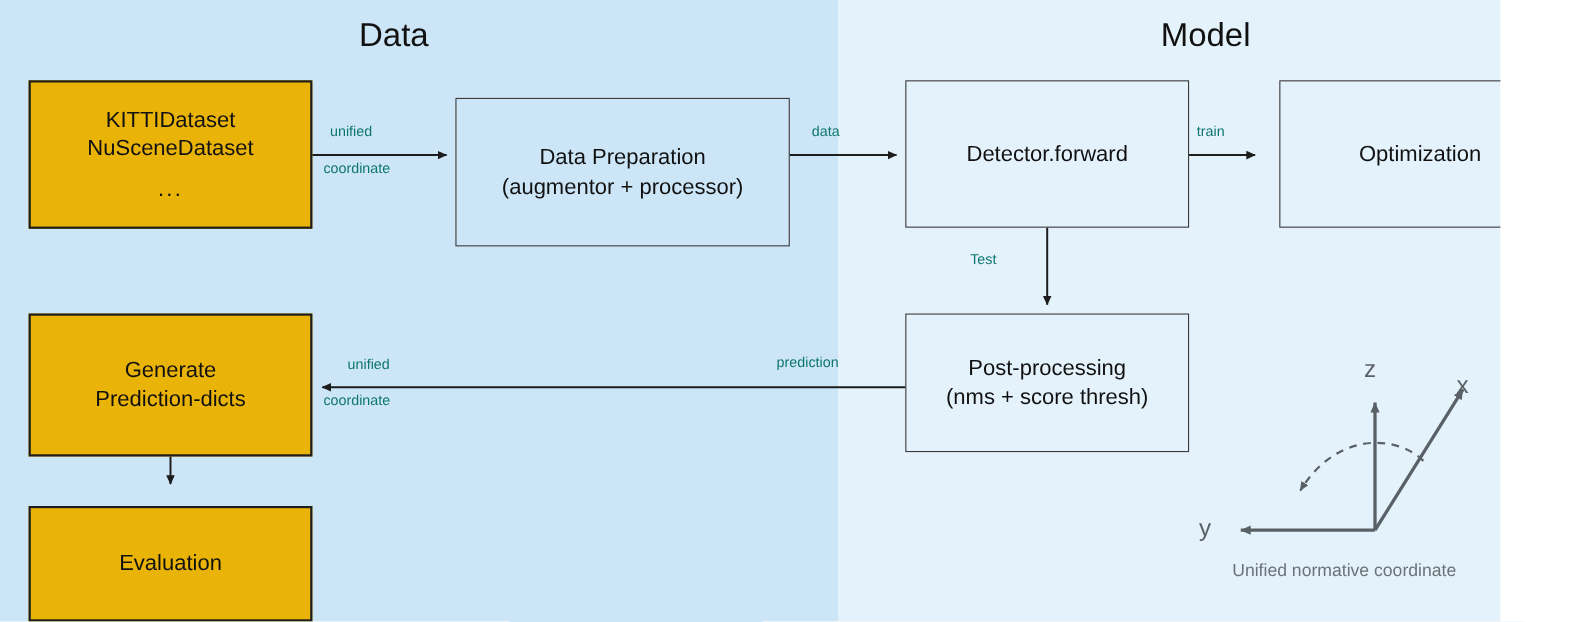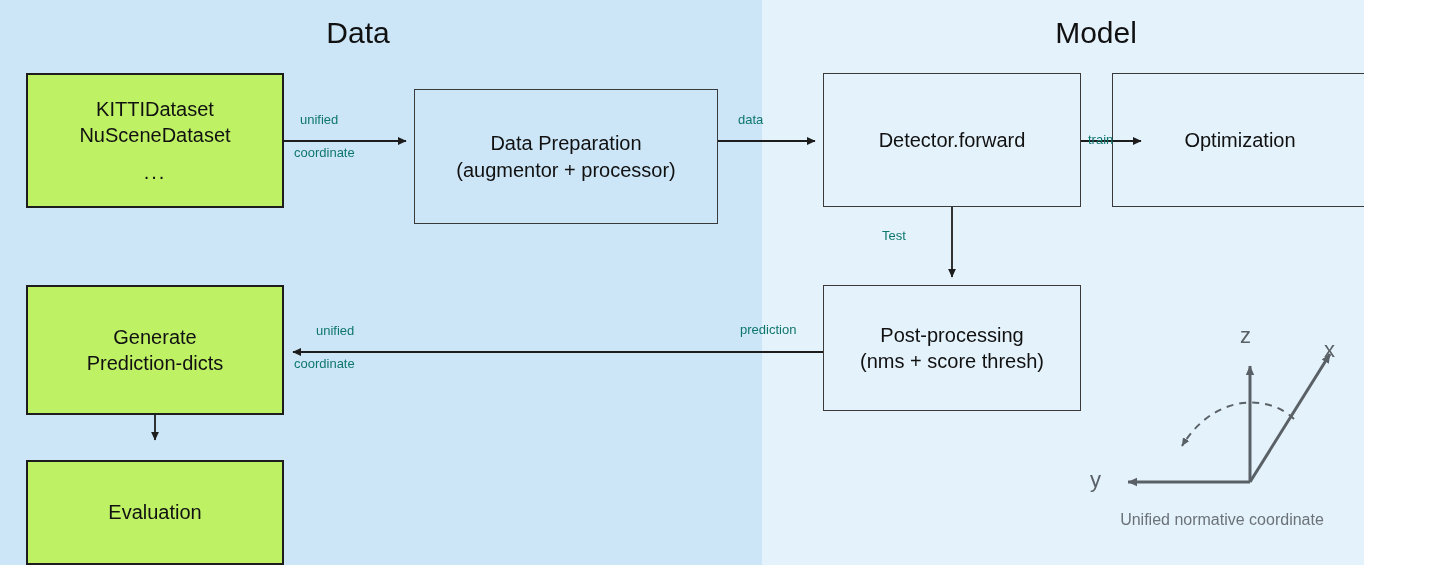--- a/index.html
+++ b/index.html
@@ -44,7 +44,7 @@
     line-height: 1.32;
   }
   .node.green {
-    background: #bef264;
+    background: #eab308;
     border: 2.5px solid #1d1d1d;
   }
   .node.plain {

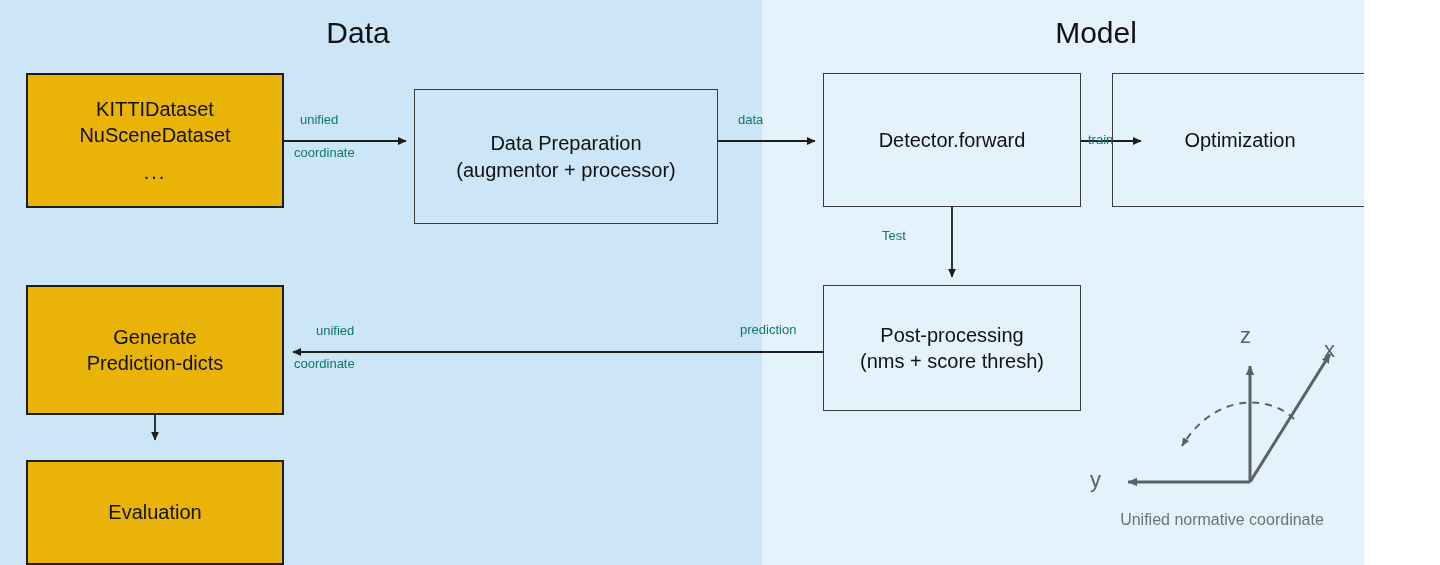--- a/index.html
+++ b/index.html
@@ -181,7 +181,7 @@
 
   <div class="edge-label" style="left:738px; top:112px;">data</div>
 
-  <div class="edge-label" style="left:1088px; top:112px;margin-top:20px;">train</div>
+  <div class="edge-label" style="left:1088px; top:112px;">train</div>
 
   <div class="edge-label" style="left:882px; top:228px;">Test</div>
 

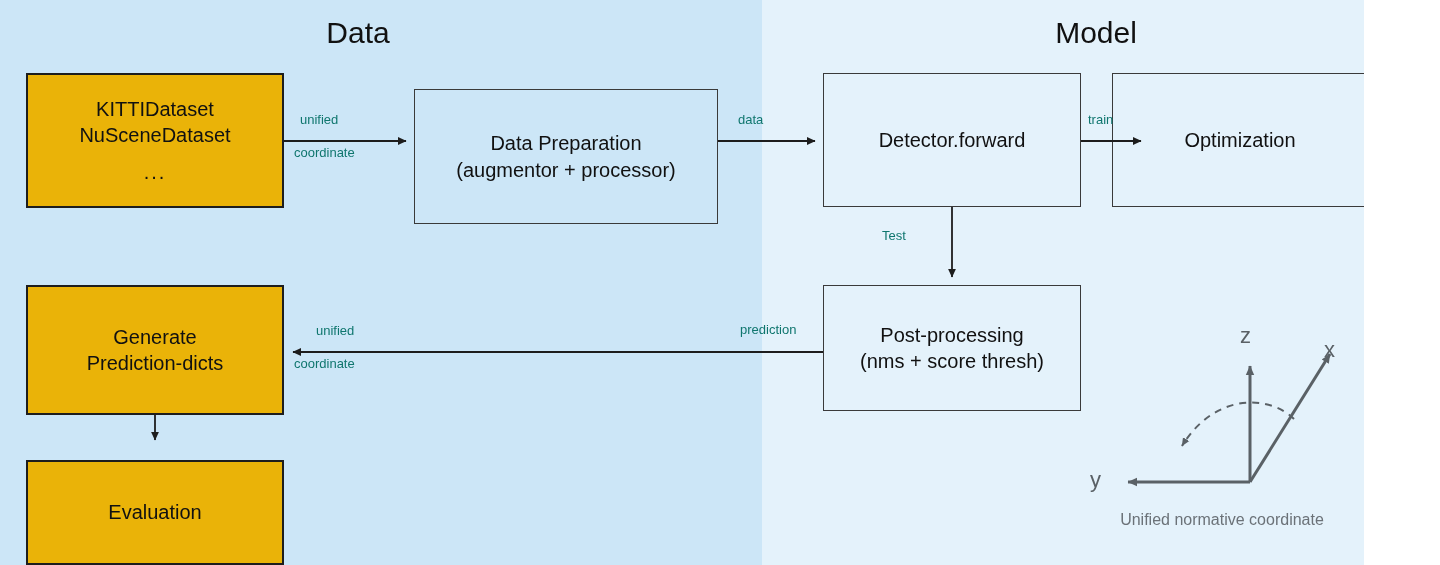--- a/index.html
+++ b/index.html
@@ -110,7 +110,7 @@
     <span class="line">Detector.forward</span>
   </div>
 
-  <div class="node plain" style="left:1112px; top:73px; width:256px; height:134px;">
+  <div class="node plain" style="left:1163px; top:73px; width:256px; height:134px;">
     <span class="line">Optimization</span>
   </div>
 

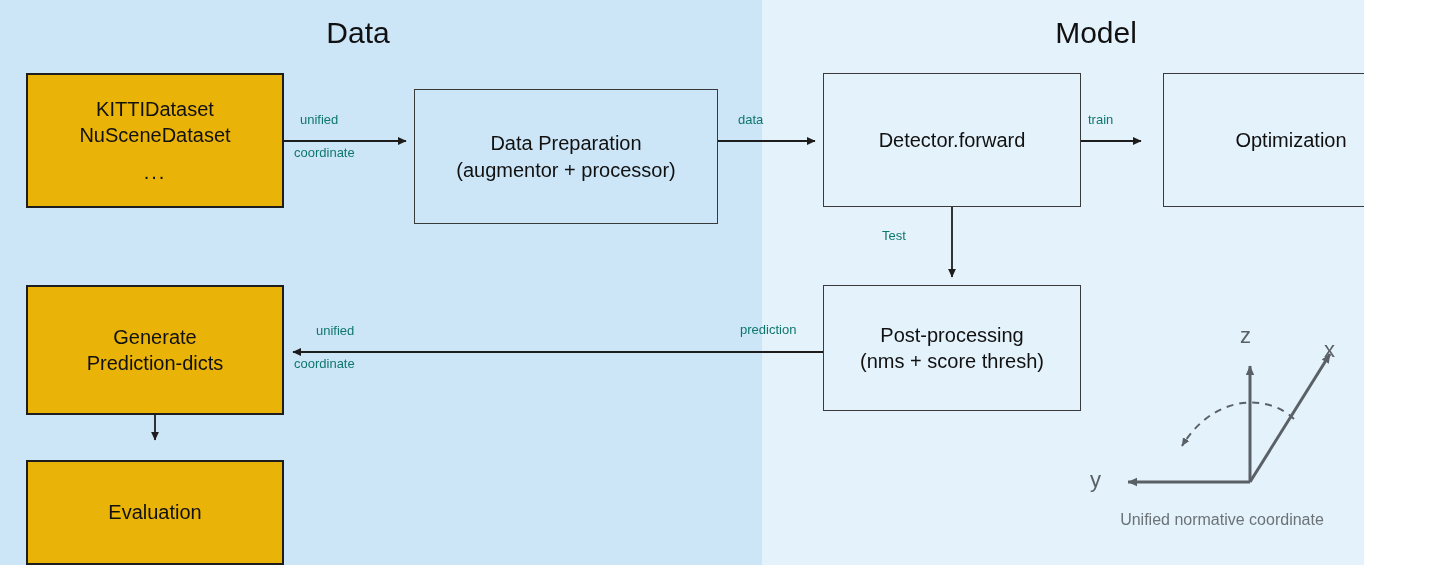--- a/index.html
+++ b/index.html
@@ -185,7 +185,7 @@
 
   <div class="edge-label" style="left:882px; top:228px;">Test</div>
 
-  <div class="edge-label" style="left:706px; top:322px;margin-left:34px;">prediction</div>
+  <div class="edge-label" style="left:706px; top:322px;">prediction</div>
   <div class="edge-label" style="left:316px; top:323px;">unified</div>
   <div class="edge-label" style="left:294px; top:356px;">coordinate</div>
 

